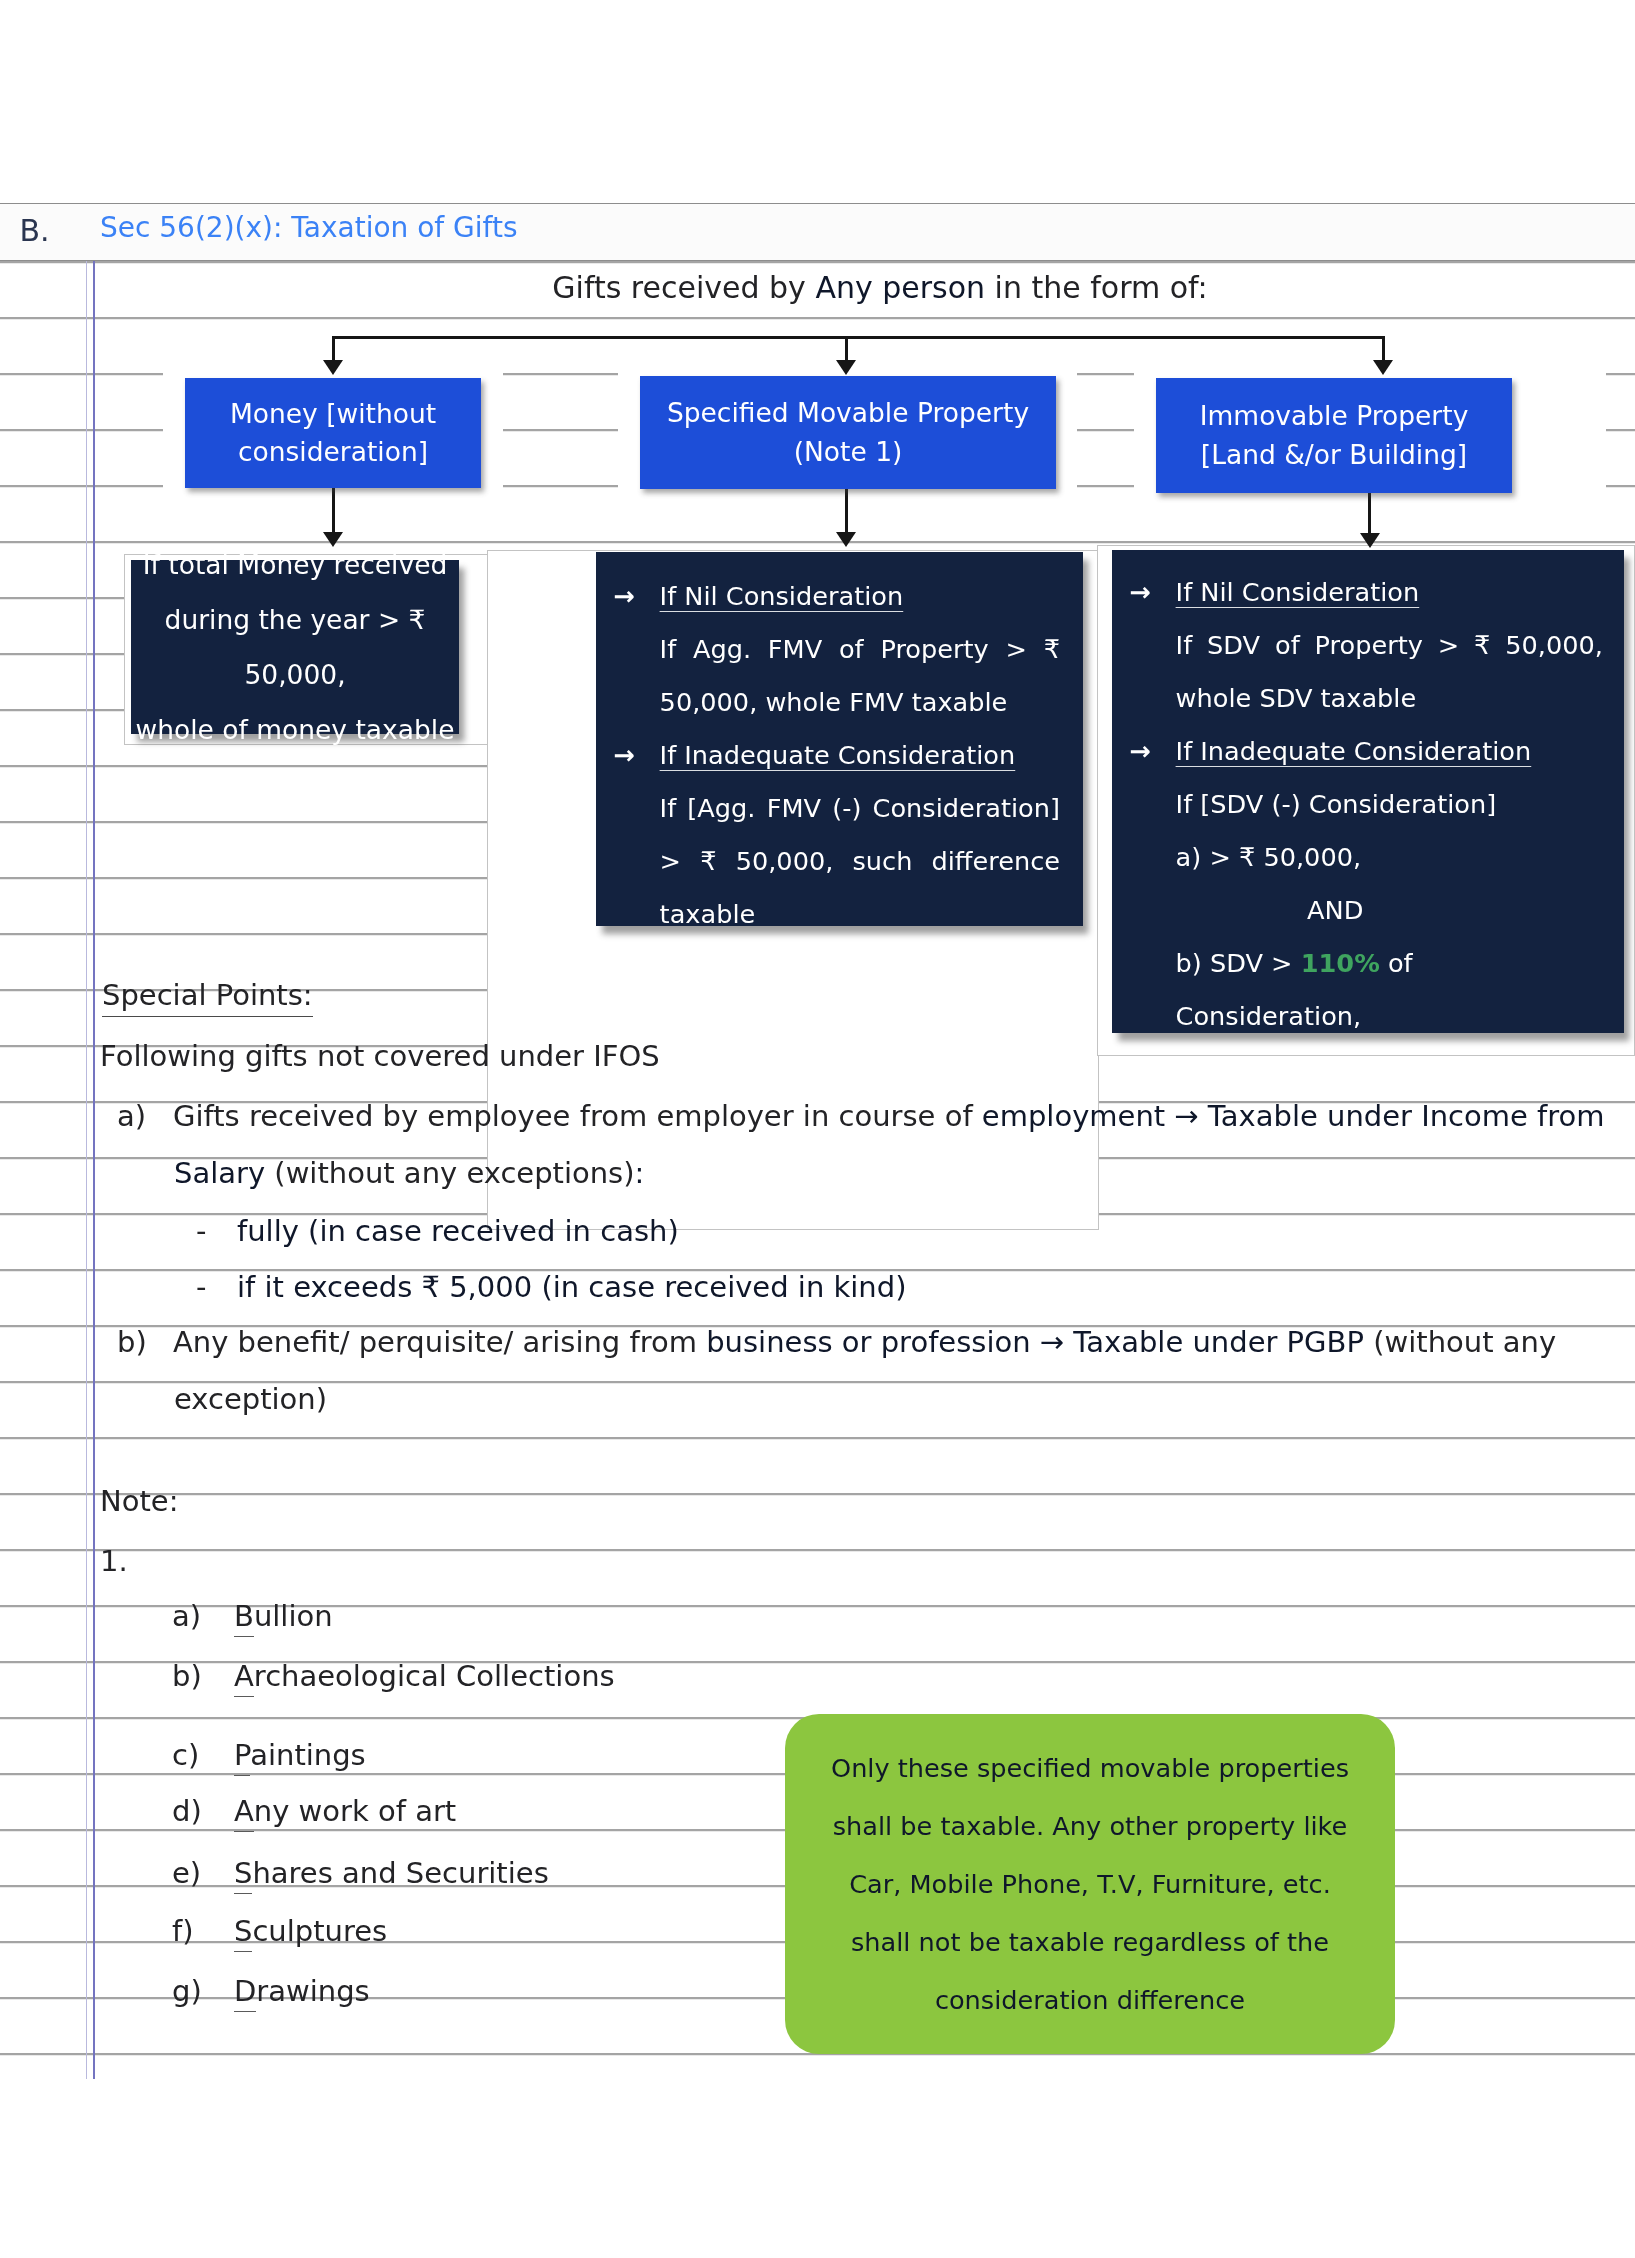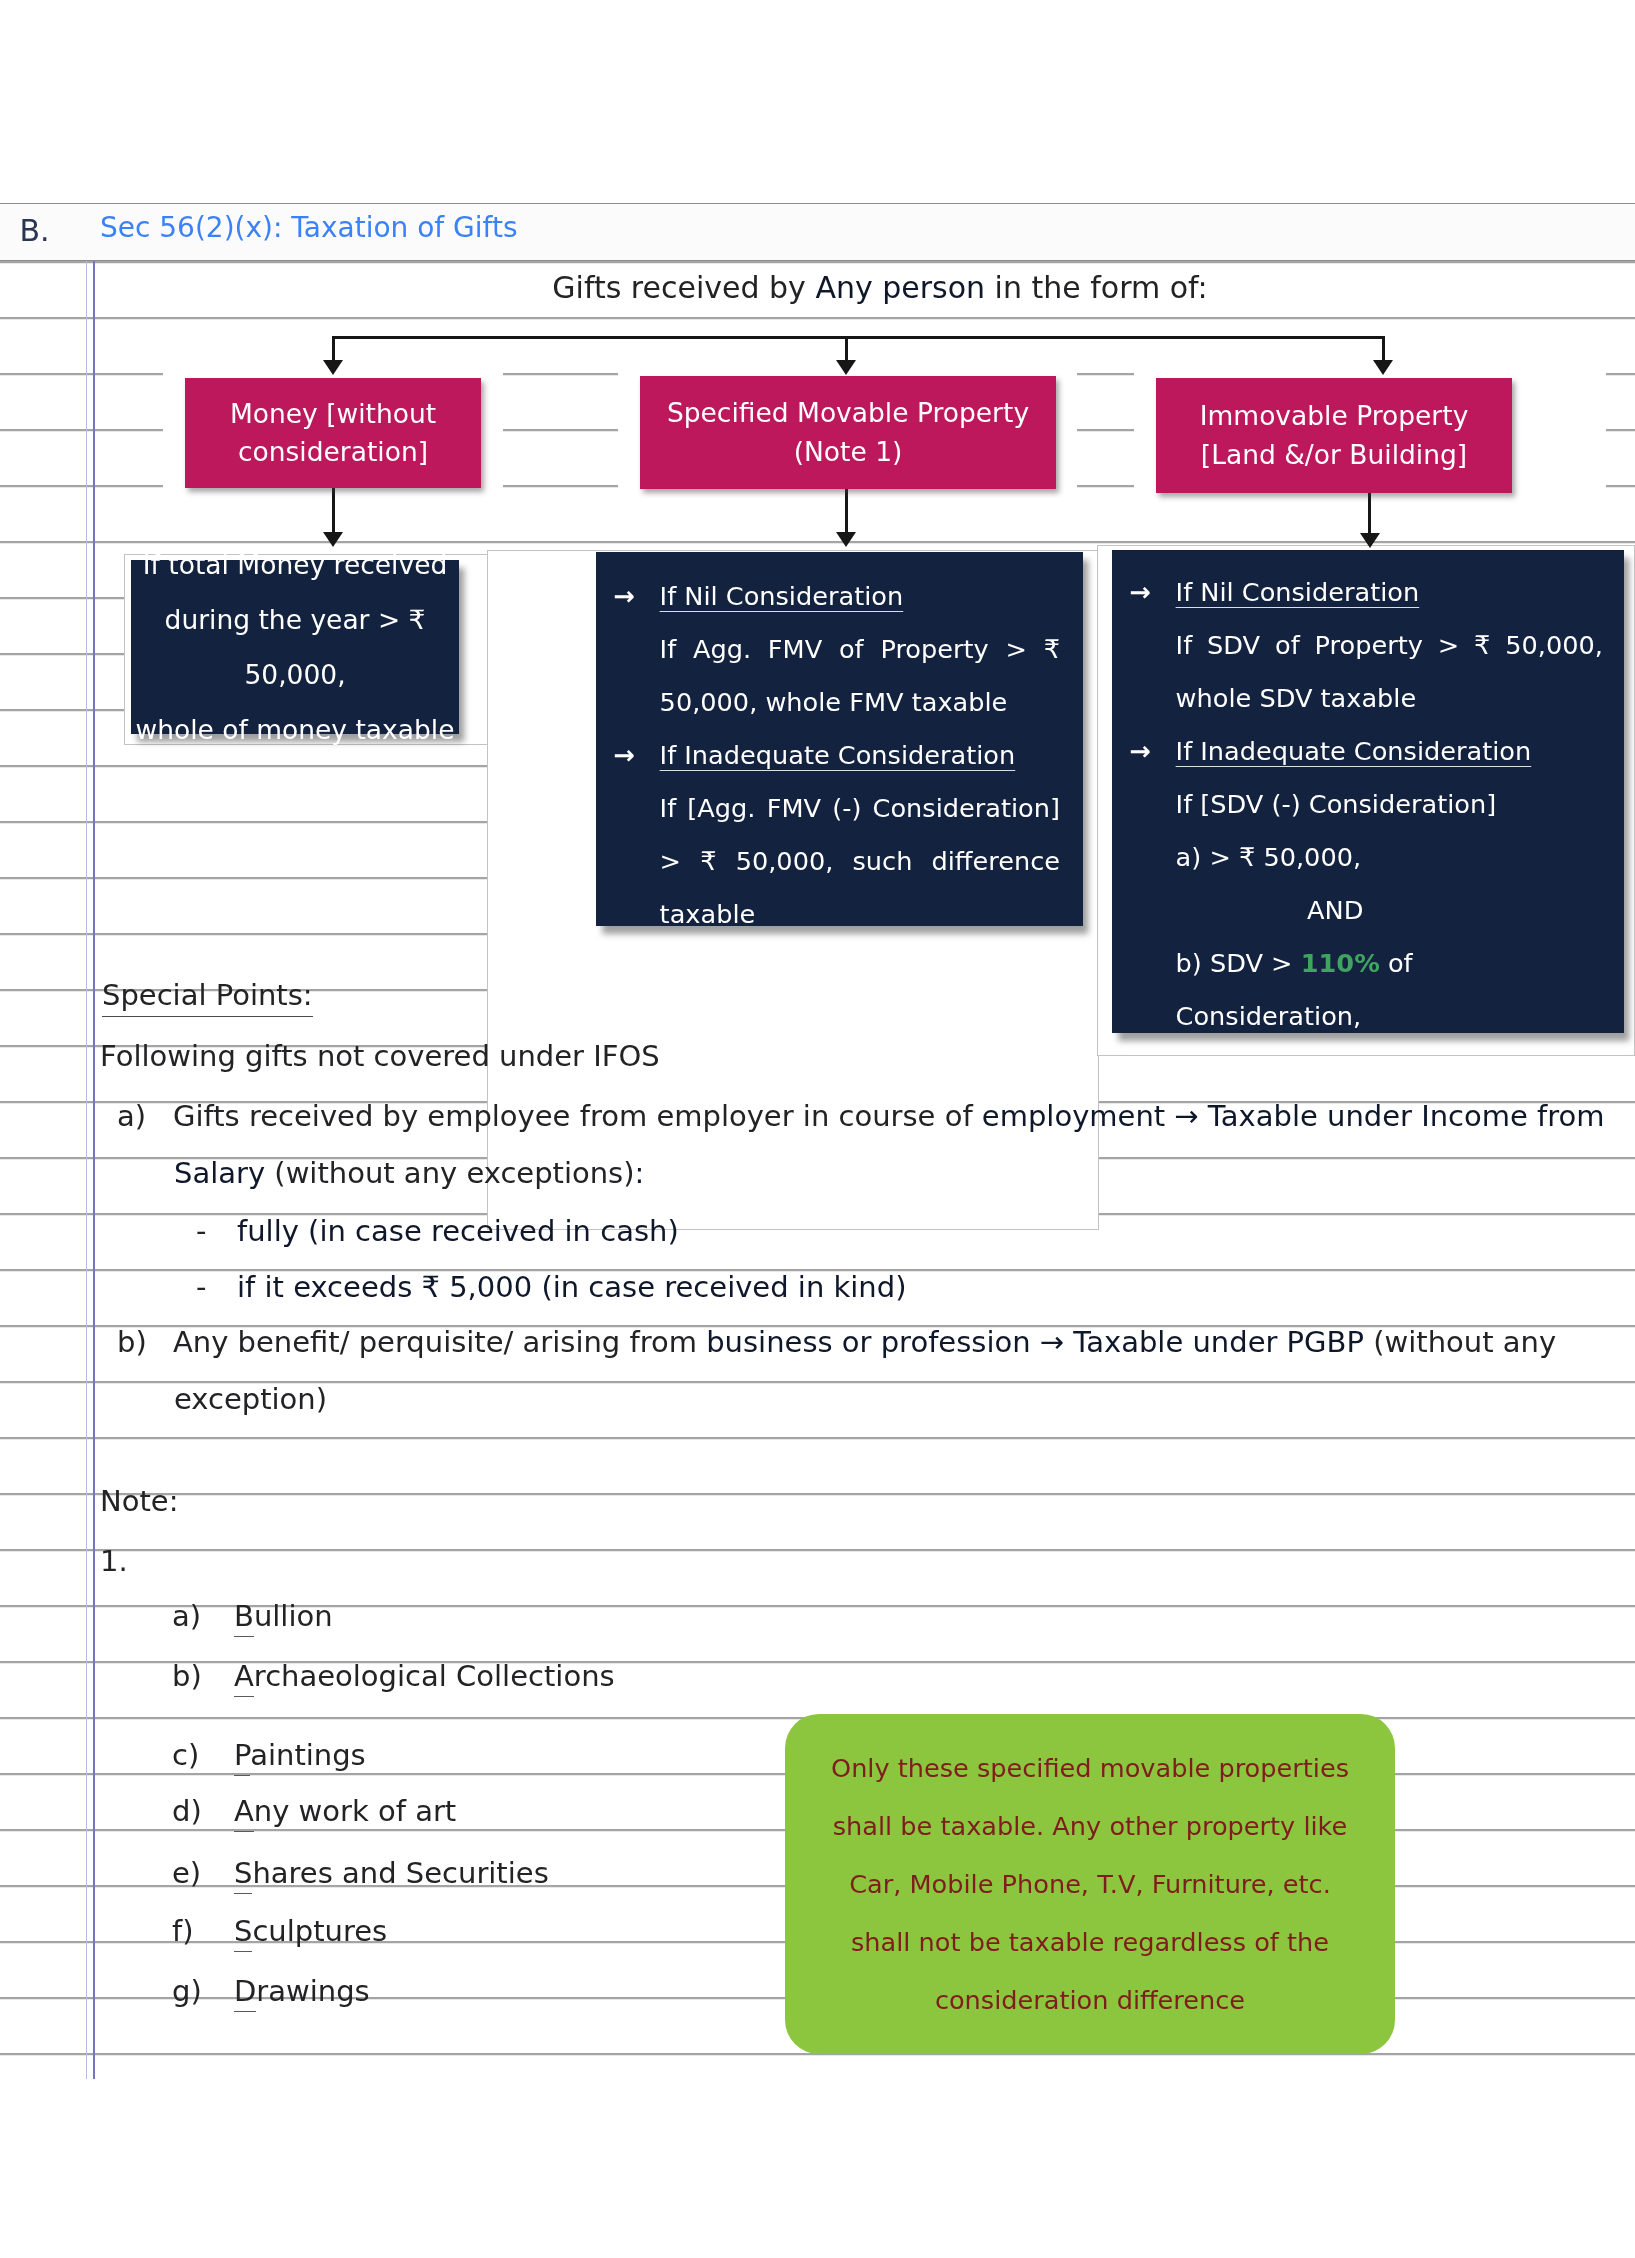--- a/index.html
+++ b/index.html
@@ -35,7 +35,7 @@
   .plate.bordered{border:0.9px solid #c3c3c3;}
   
   .teal-box{
-    position:absolute;background:#be185d;color:#ffffff;z-index:6;
+    position:absolute;background:#1d4ed8;color:#ffffff;z-index:6;
     display:flex;align-items:center;justify-content:center;text-align:center;
     font-size:26.5px;line-height:1.45;box-shadow:2.6px 3.5px 5.3px rgba(60,60,60,.45);
     padding:5.3px 12.4px;box-sizing:border-box;

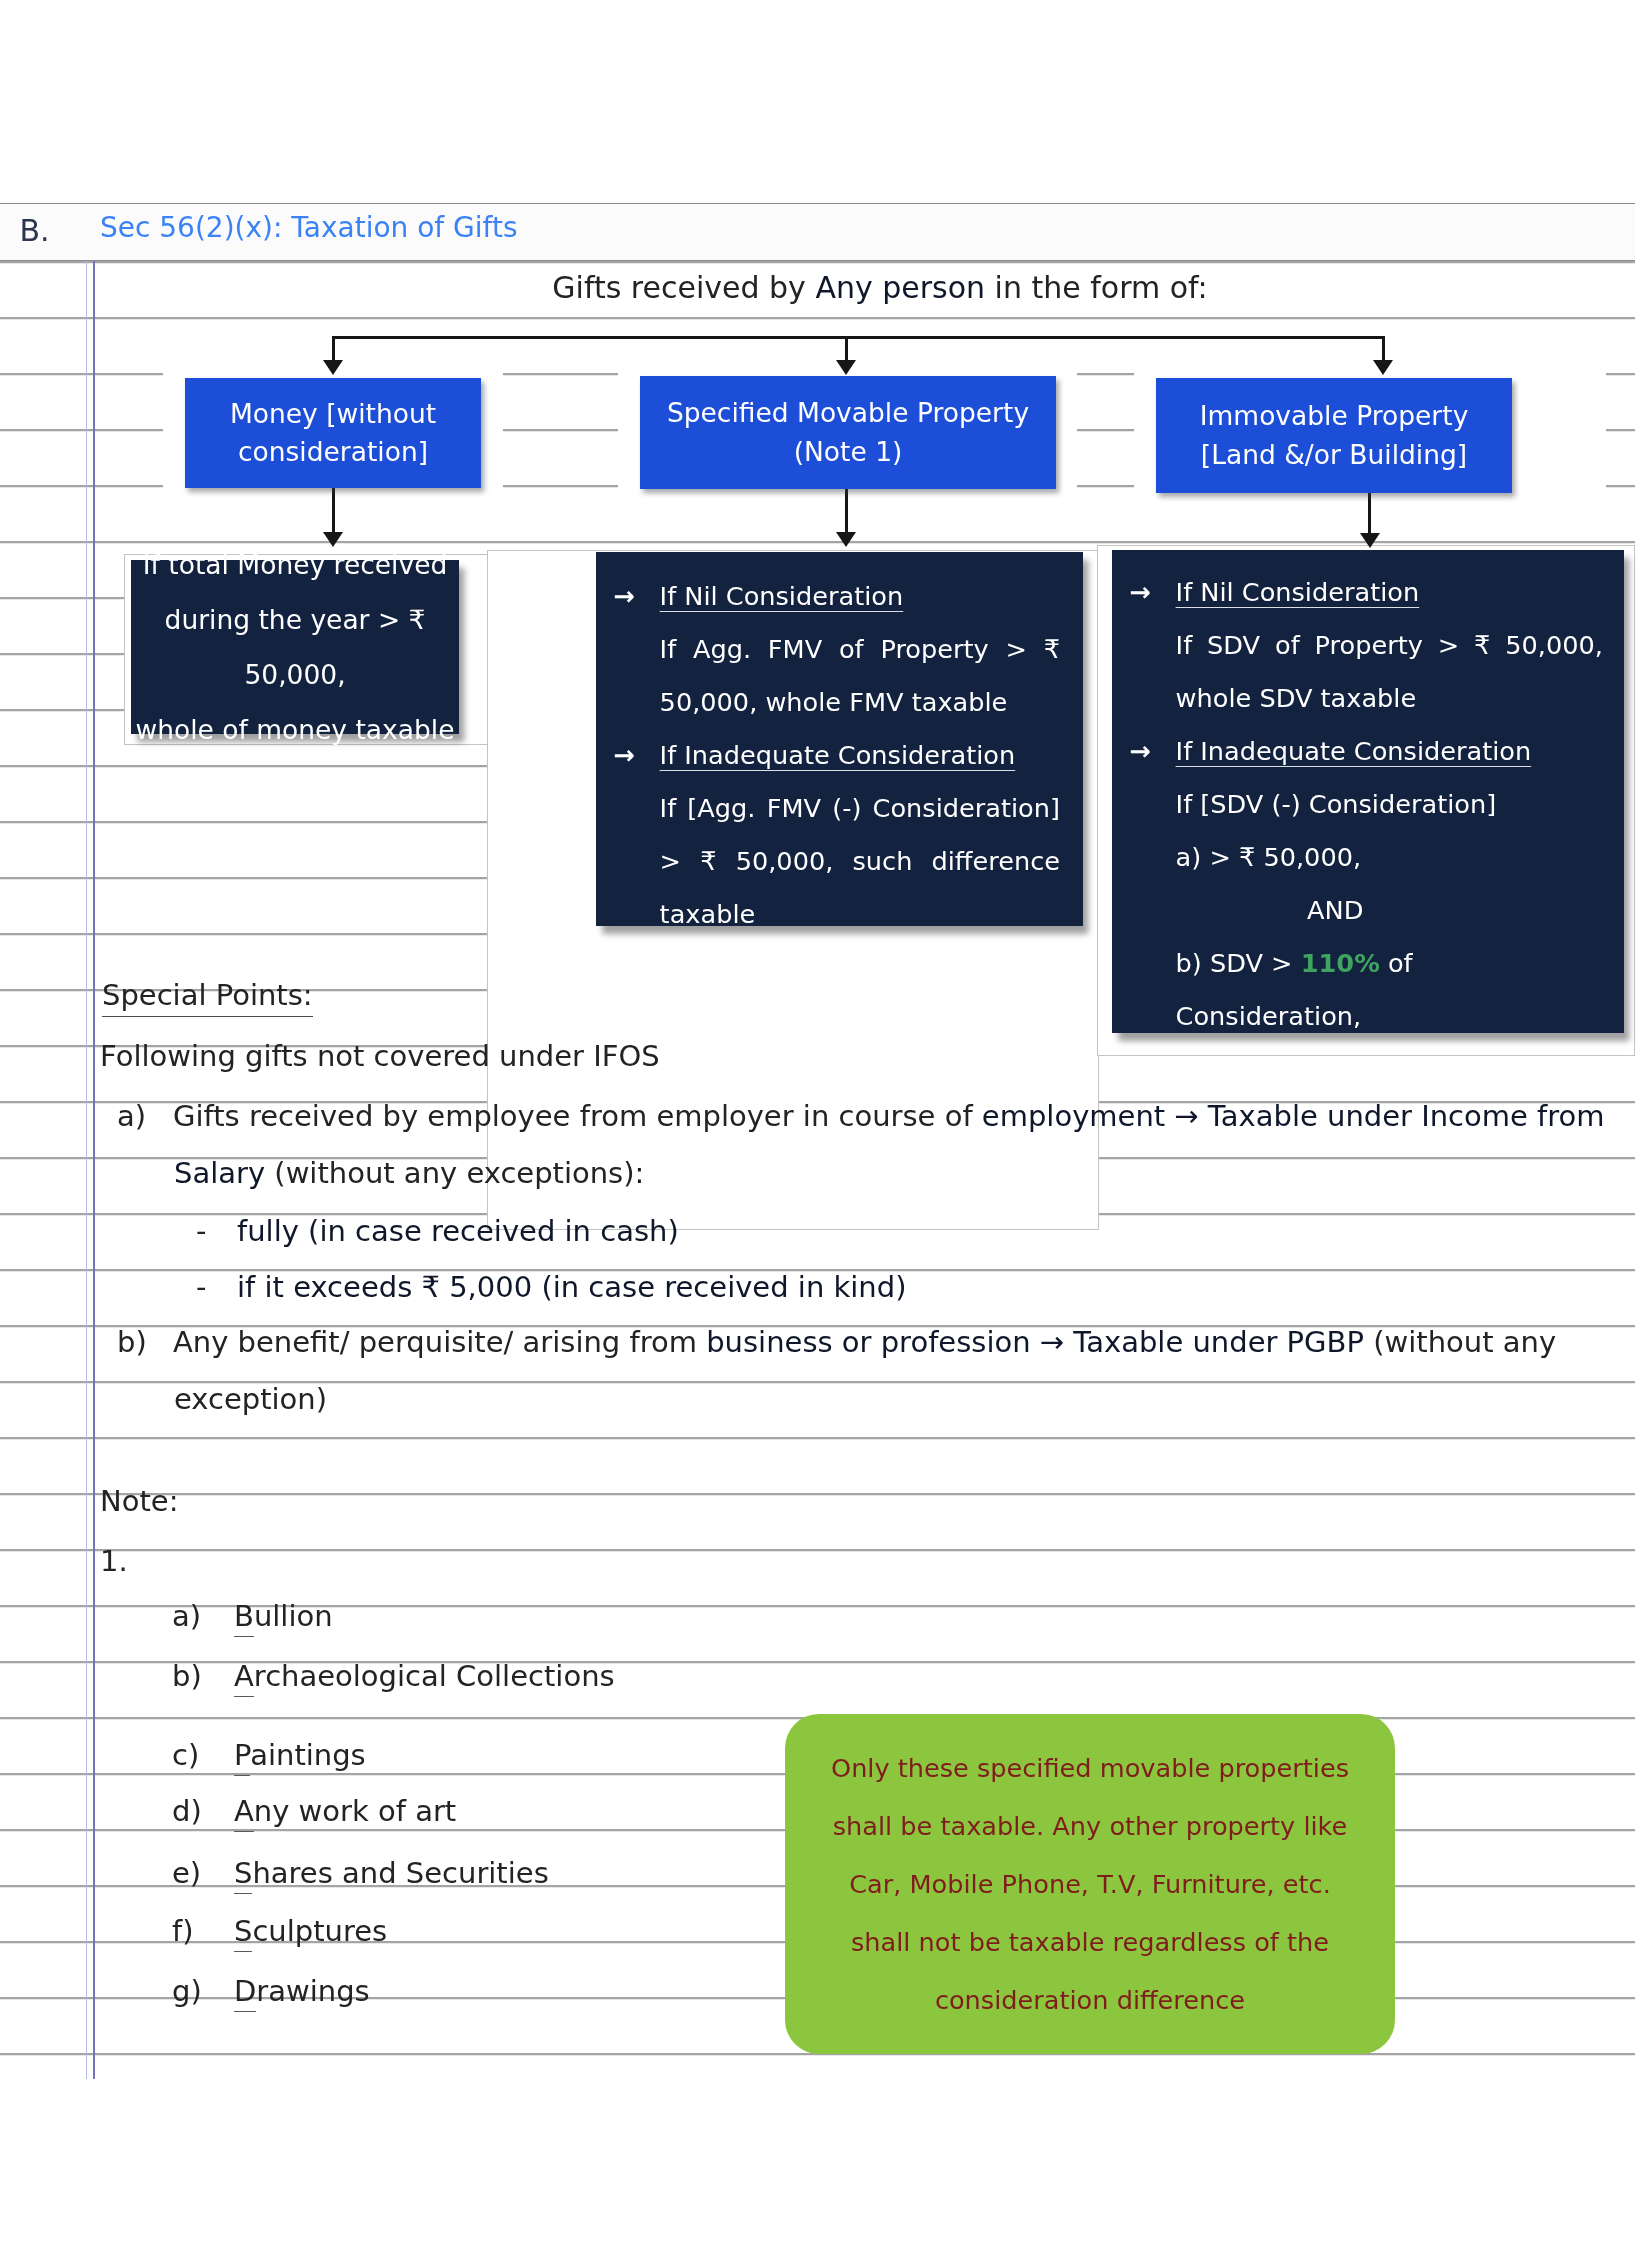--- a/index.html
+++ b/index.html
@@ -65,7 +65,7 @@
   
   .callout{
     position:absolute;left:785px;top:1714px;width:610px;z-index:6;
-    background:#8cc63f;border-radius:34px;color:#7f1d1d;
+    background:#8cc63f;border-radius:34px;color:#0f172a;
     font-size:25.6px;line-height:58px;text-align:center;
     padding:25px 35px;box-sizing:border-box;
   }

